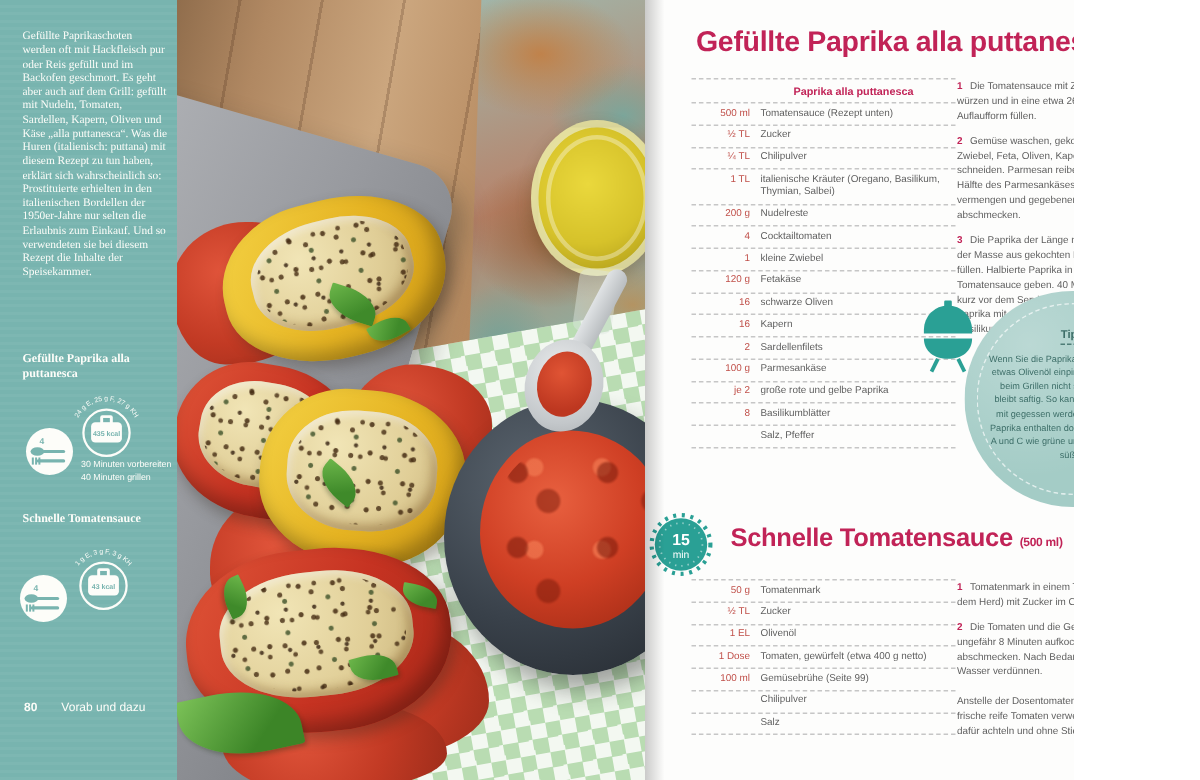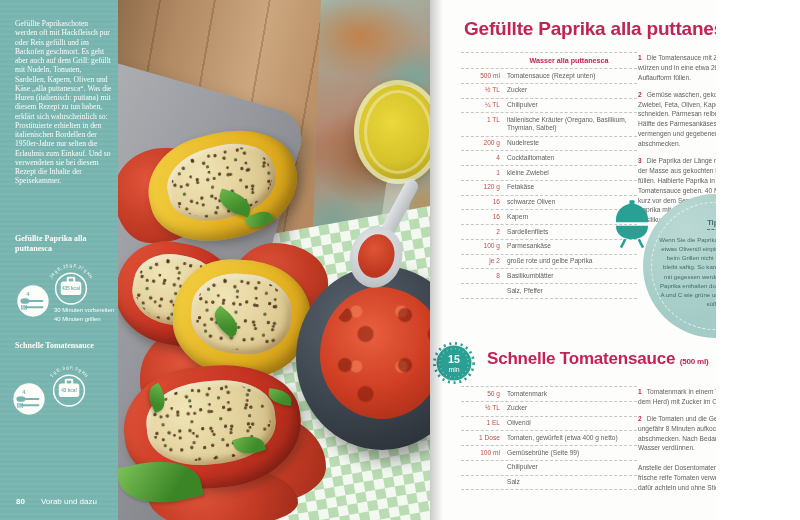--- a/index.html
+++ b/index.html
@@ -269,7 +269,7 @@
     </svg>
 
     <div class="ing-table it1">
-      <div class="ing-header">Wasser alla puttanesca</div>
+      <div class="ing-header">Paprika alla puttanesca</div>
 
         <div class="ing-row">
           <span class="ing-qty">500 ml</span>

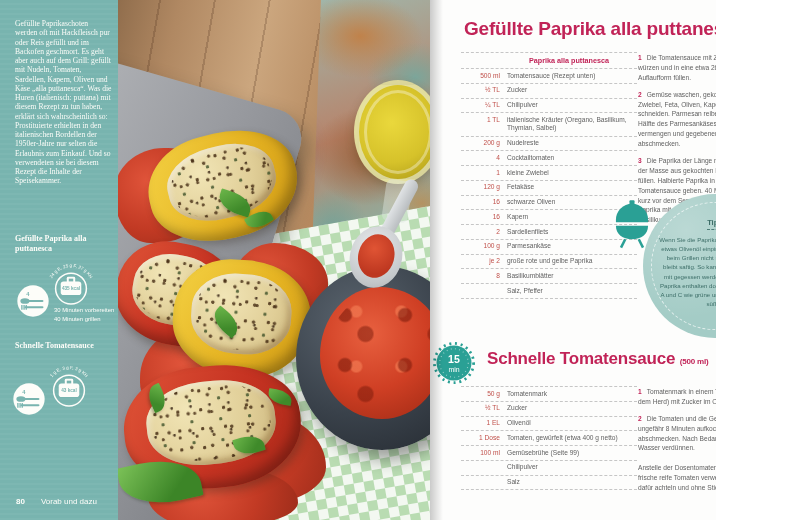--- a/index.html
+++ b/index.html
@@ -24,7 +24,7 @@
   .serv-svg{position:absolute;width:38px;height:38px;}
   .kcal-svg{position:absolute;width:62px;height:56px;}
   .times{position:absolute;left:42px;top:52px;font-size:5.9px;line-height:1.45;color:#fdfdf9;}
-  .footer{position:absolute;left:16px;top:497px;color:#fdfdf9;font-size:8px;text-align:right;}
+  .footer{position:absolute;left:16px;top:467px;color:#fdfdf9;font-size:8px;text-align:right;}
   .footer .pg{font-weight:bold;margin-right:16px;}
 
   

